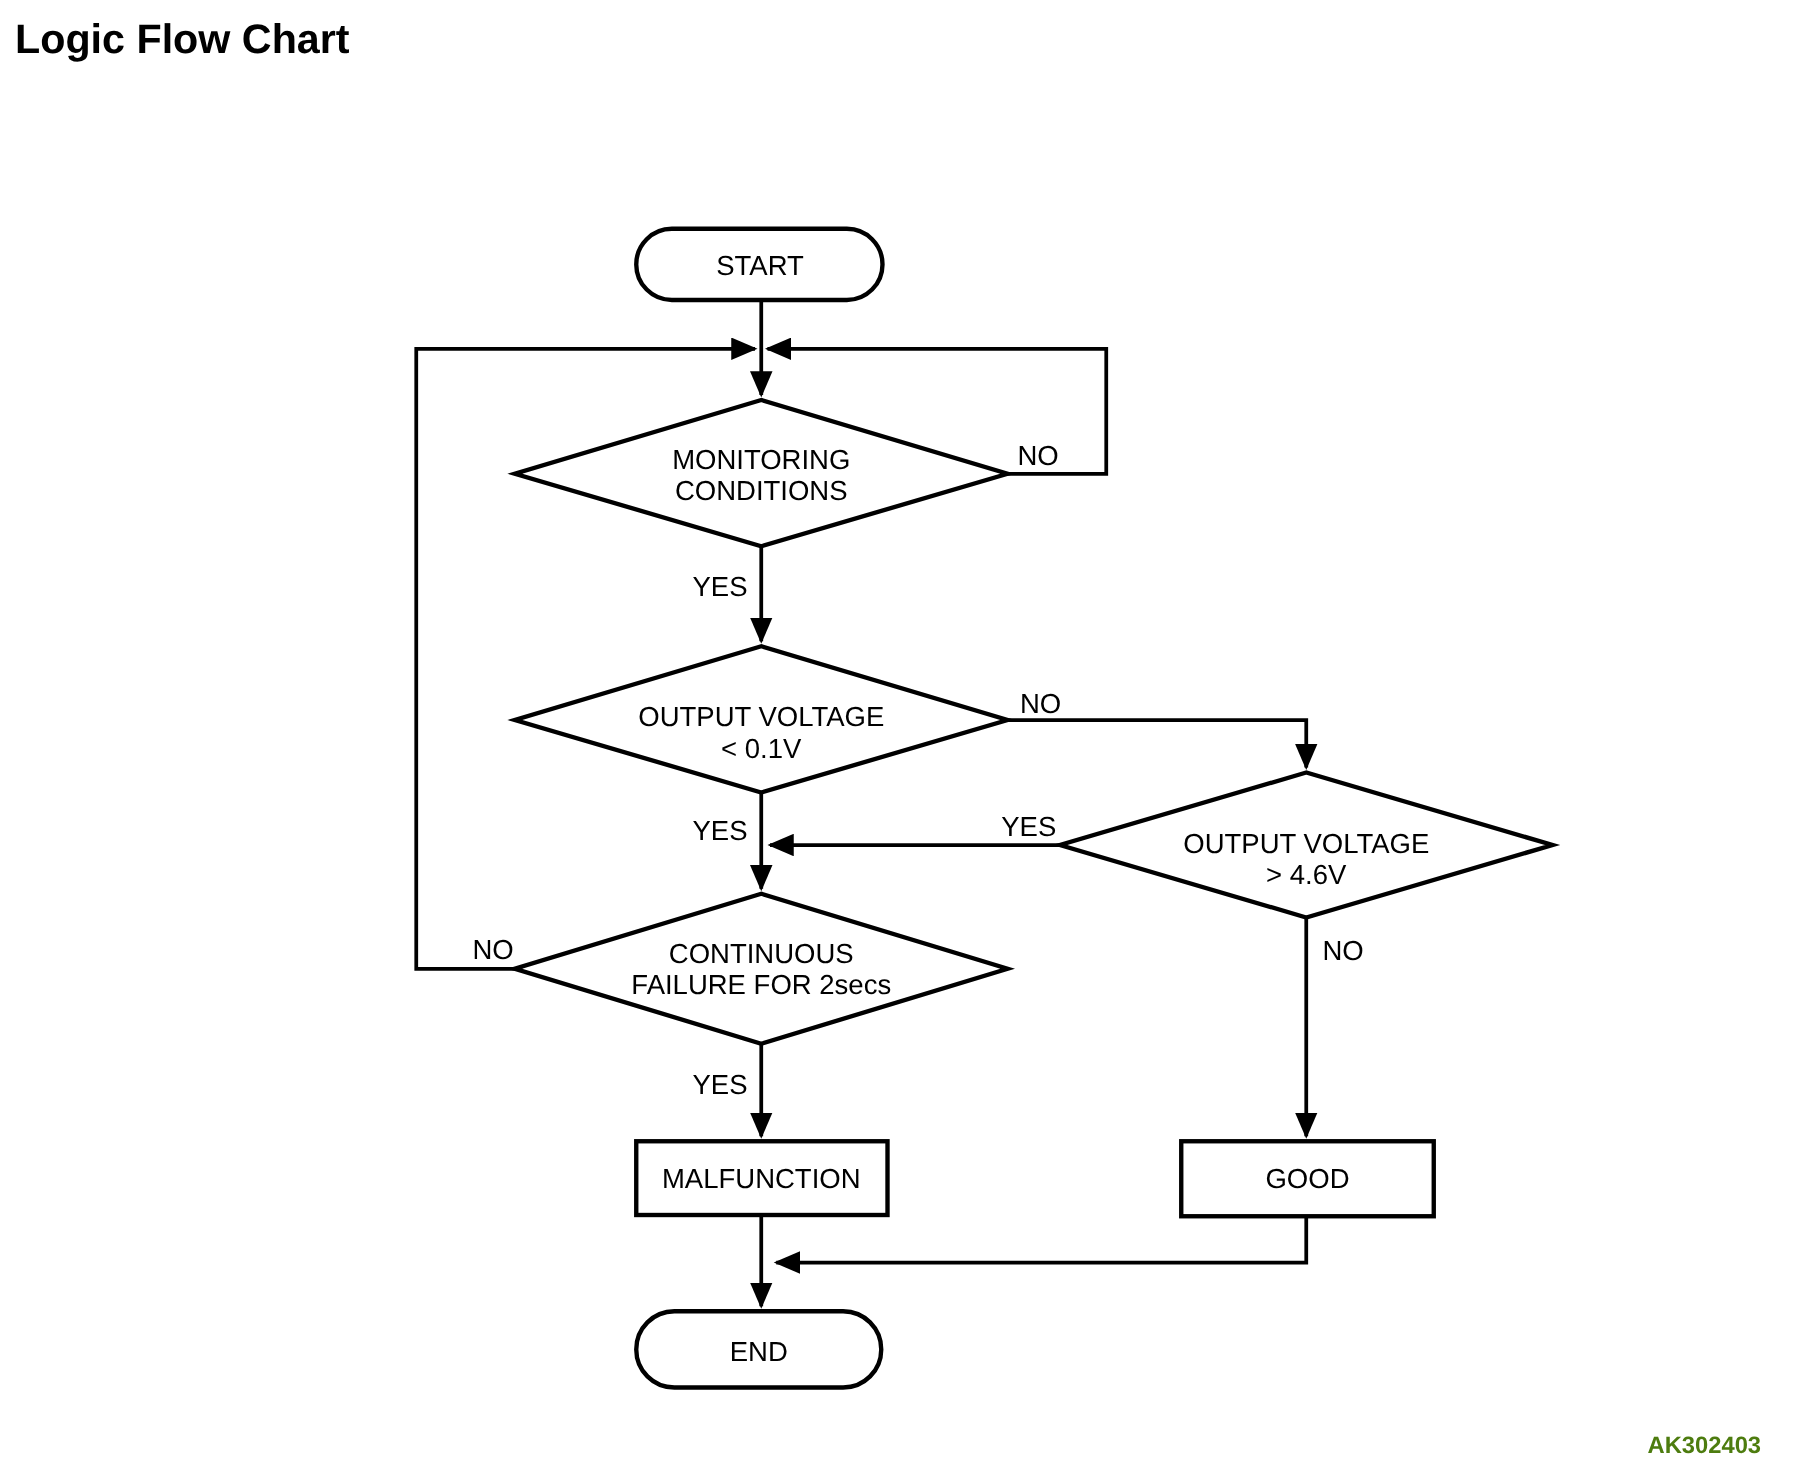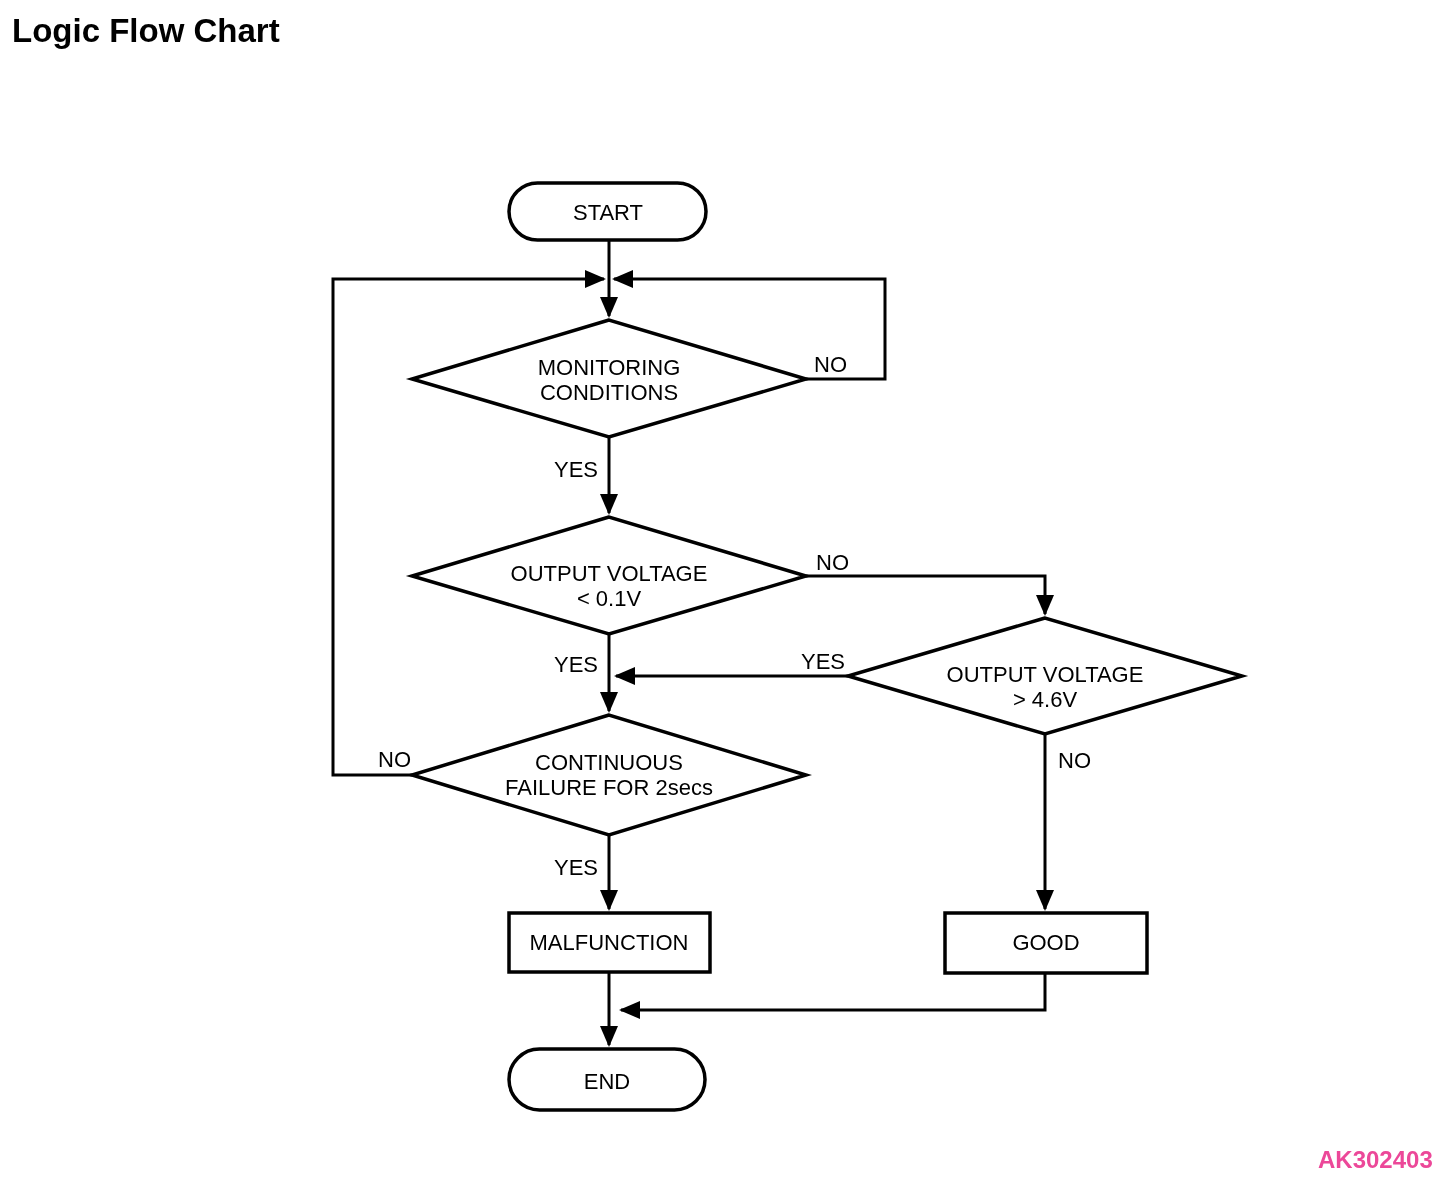--- a/index.html
+++ b/index.html
@@ -30,9 +30,9 @@
     position: absolute;
     left: 1318px;
     top: 1146px;
-    font-size: 24px;
+    font-size: 19px;
     font-weight: bold;
-    color: #ec4899;
+    color: #4d7c0f;
   }
   svg.flowchart {
     position: absolute;

